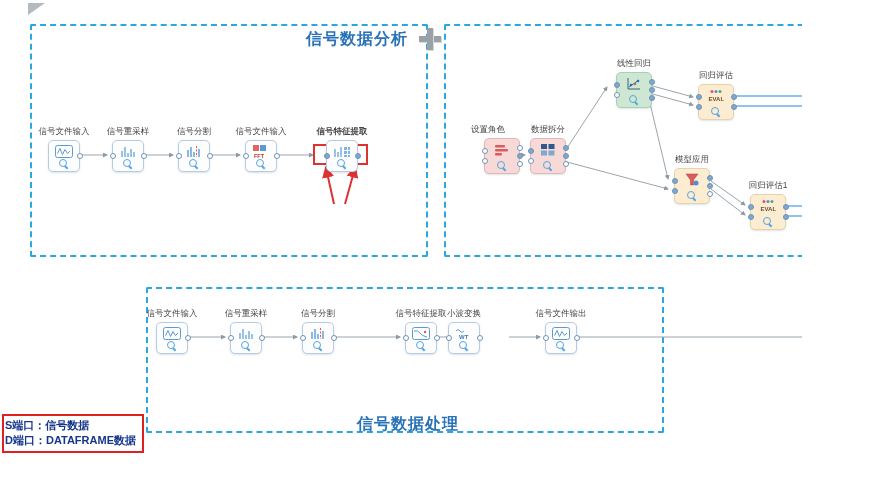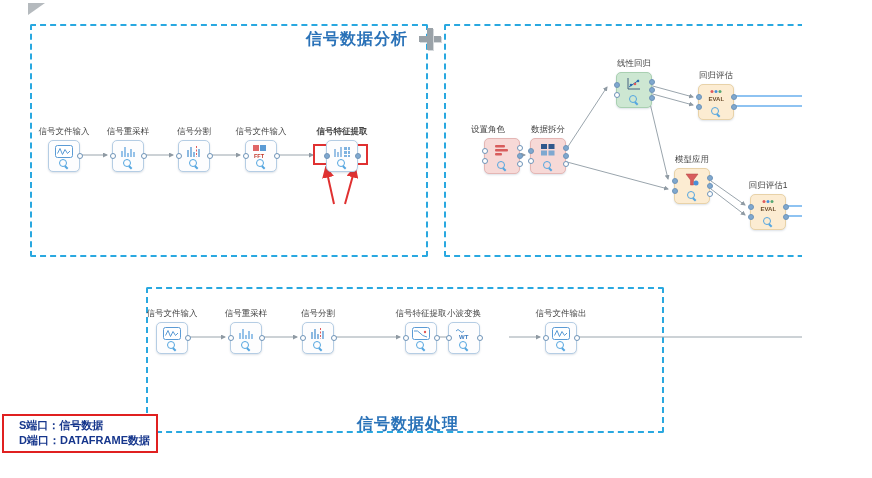--- a/index.html
+++ b/index.html
@@ -46,7 +46,7 @@
   svg.overlay { position:absolute; left:0; top:0; pointer-events:none; }
 
   .legend { position:absolute; left:2px; top:414px; border:2px solid #e02020; background:#fff;
-    padding:2px 6px 3px 15px; font-size:11px; font-weight:bold; color:#16368c; line-height:1.35; white-space:nowrap; }
+    padding:2px 6px 3px 1px; font-size:11px; font-weight:bold; color:#16368c; line-height:1.35; white-space:nowrap; }
 </style>
 </head>
 <body>

